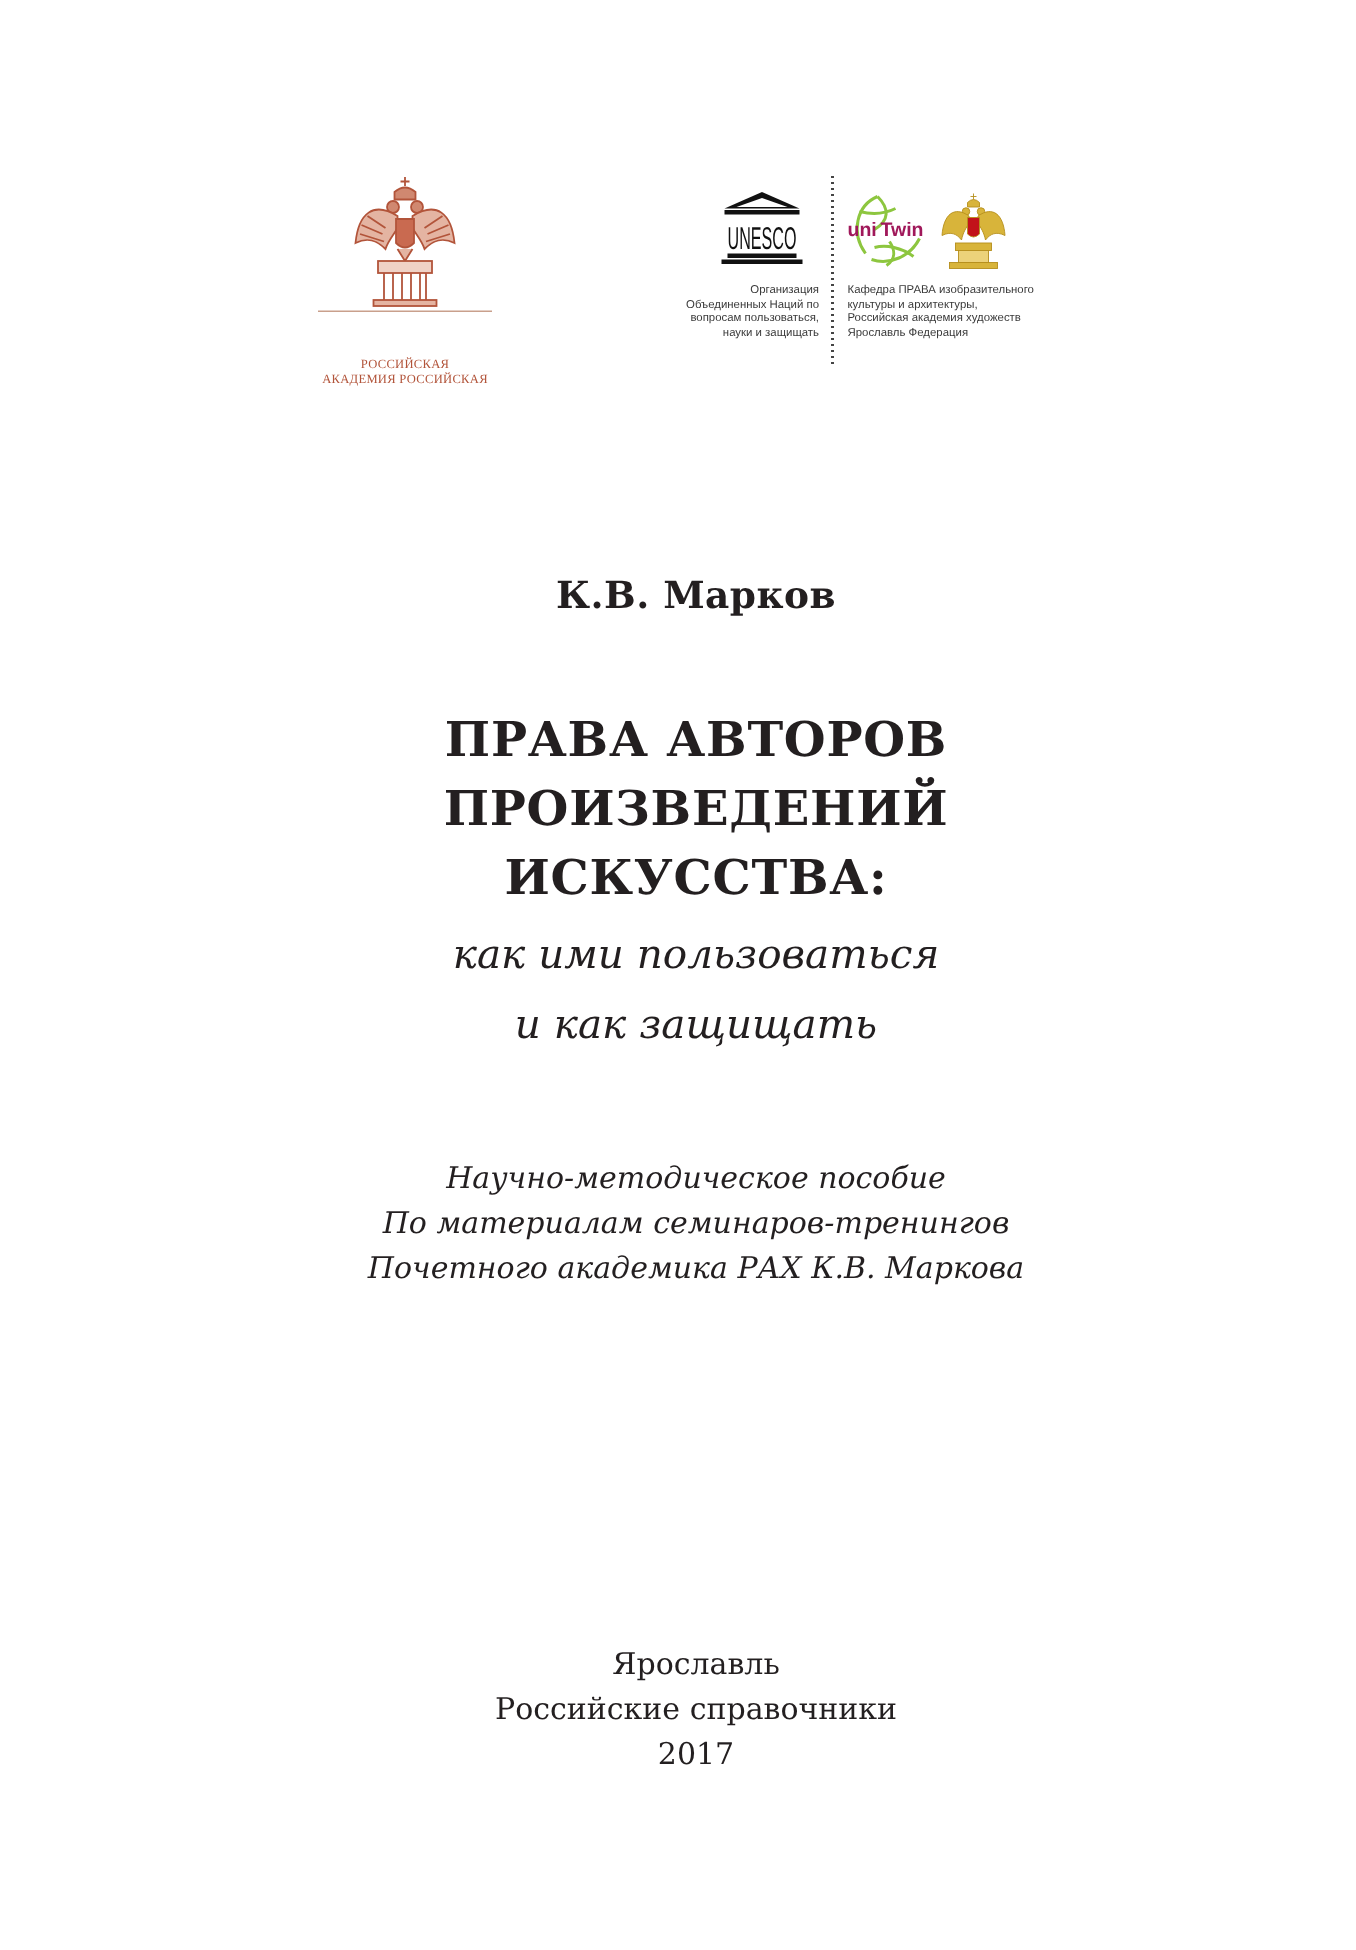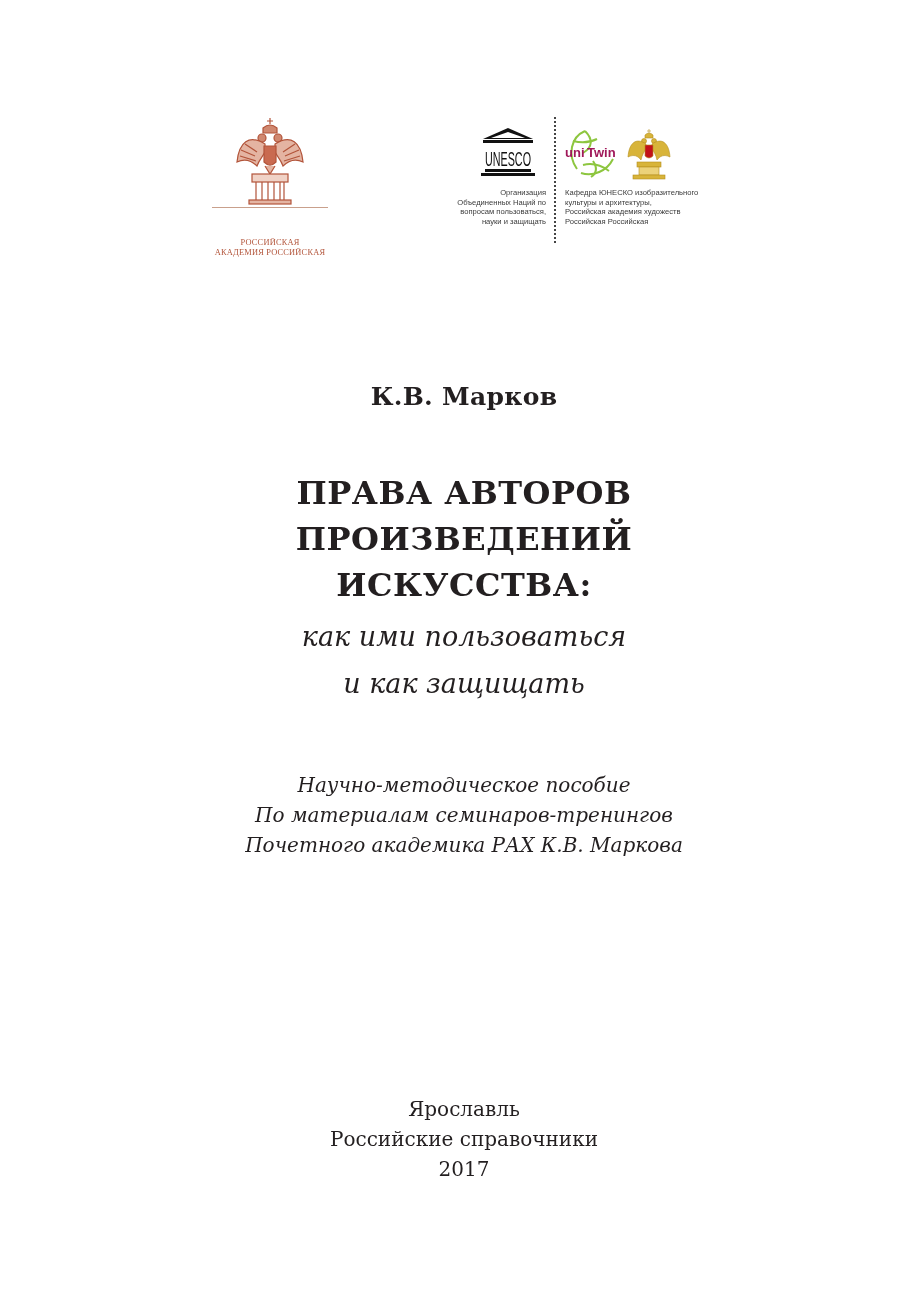--- a/index.html
+++ b/index.html
@@ -122,7 +122,7 @@
   </svg>
 </div>
 <div class="unitwin-caption">
-  <span class="line">Кафедра ЮНЕСКО изобразительного</span>
+  <span class="line">Кафедра ПРАВА изобразительного</span>
   <span class="line">культуры и архитектуры,</span>
   <span class="line">Российская академия художеств</span>
   <span class="line">Российская Российская</span>

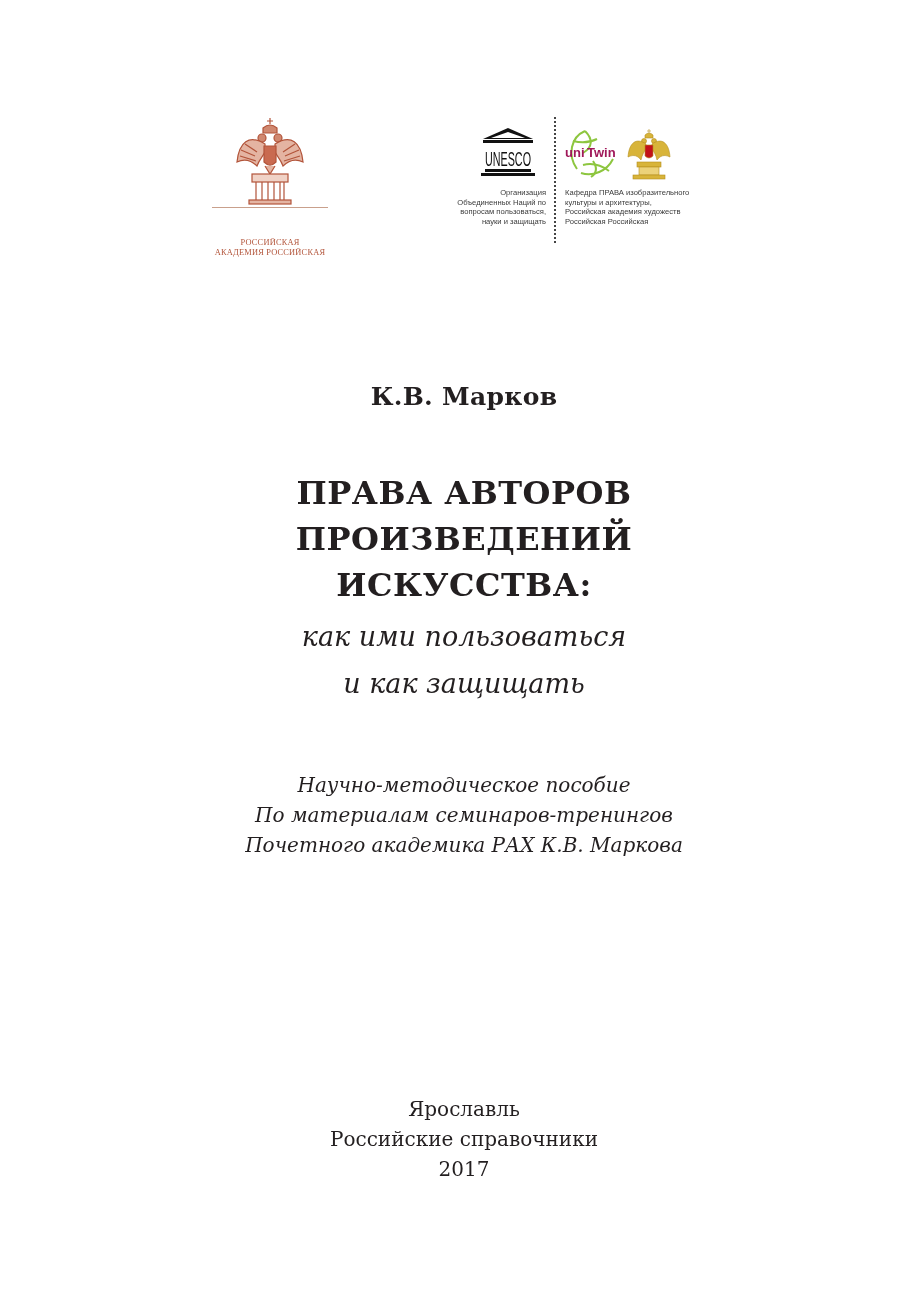--- a/index.html
+++ b/index.html
@@ -125,7 +125,7 @@
   <span class="line">Кафедра ПРАВА изобразительного</span>
   <span class="line">культуры и архитектуры,</span>
   <span class="line">Российская академия художеств</span>
-  <span class="line">Российская Российская</span>
+  <span class="line">Ярославль Федерация</span>
 </div>
 
 <div class="author">К.В. Марков</div>

